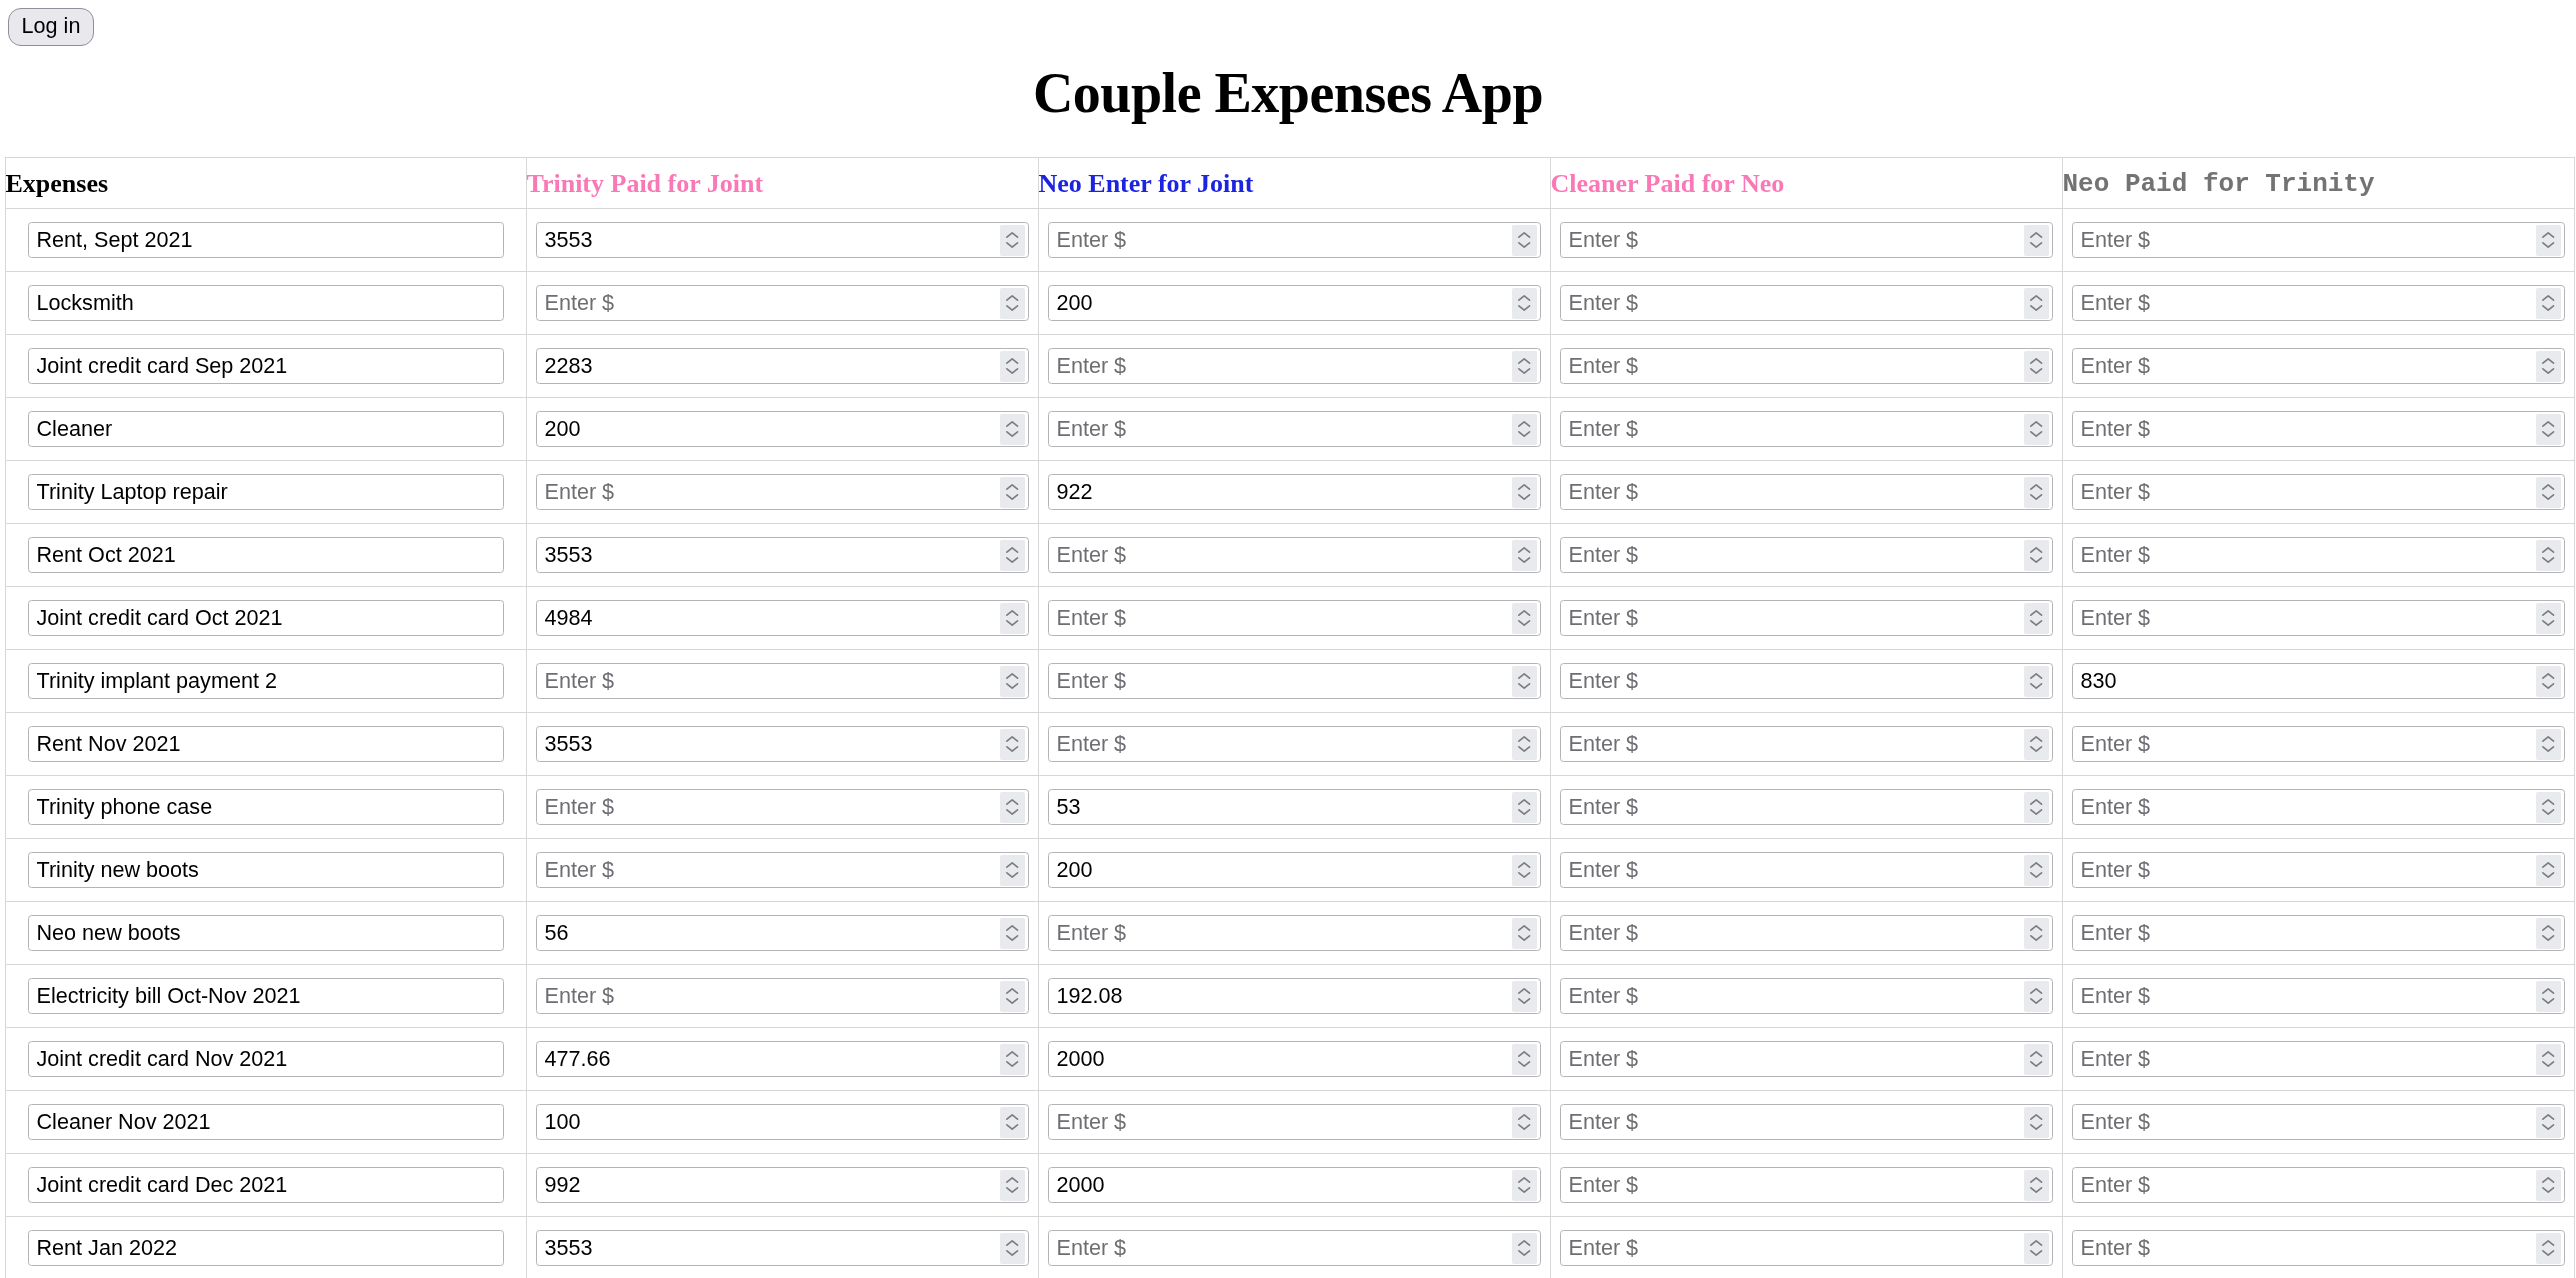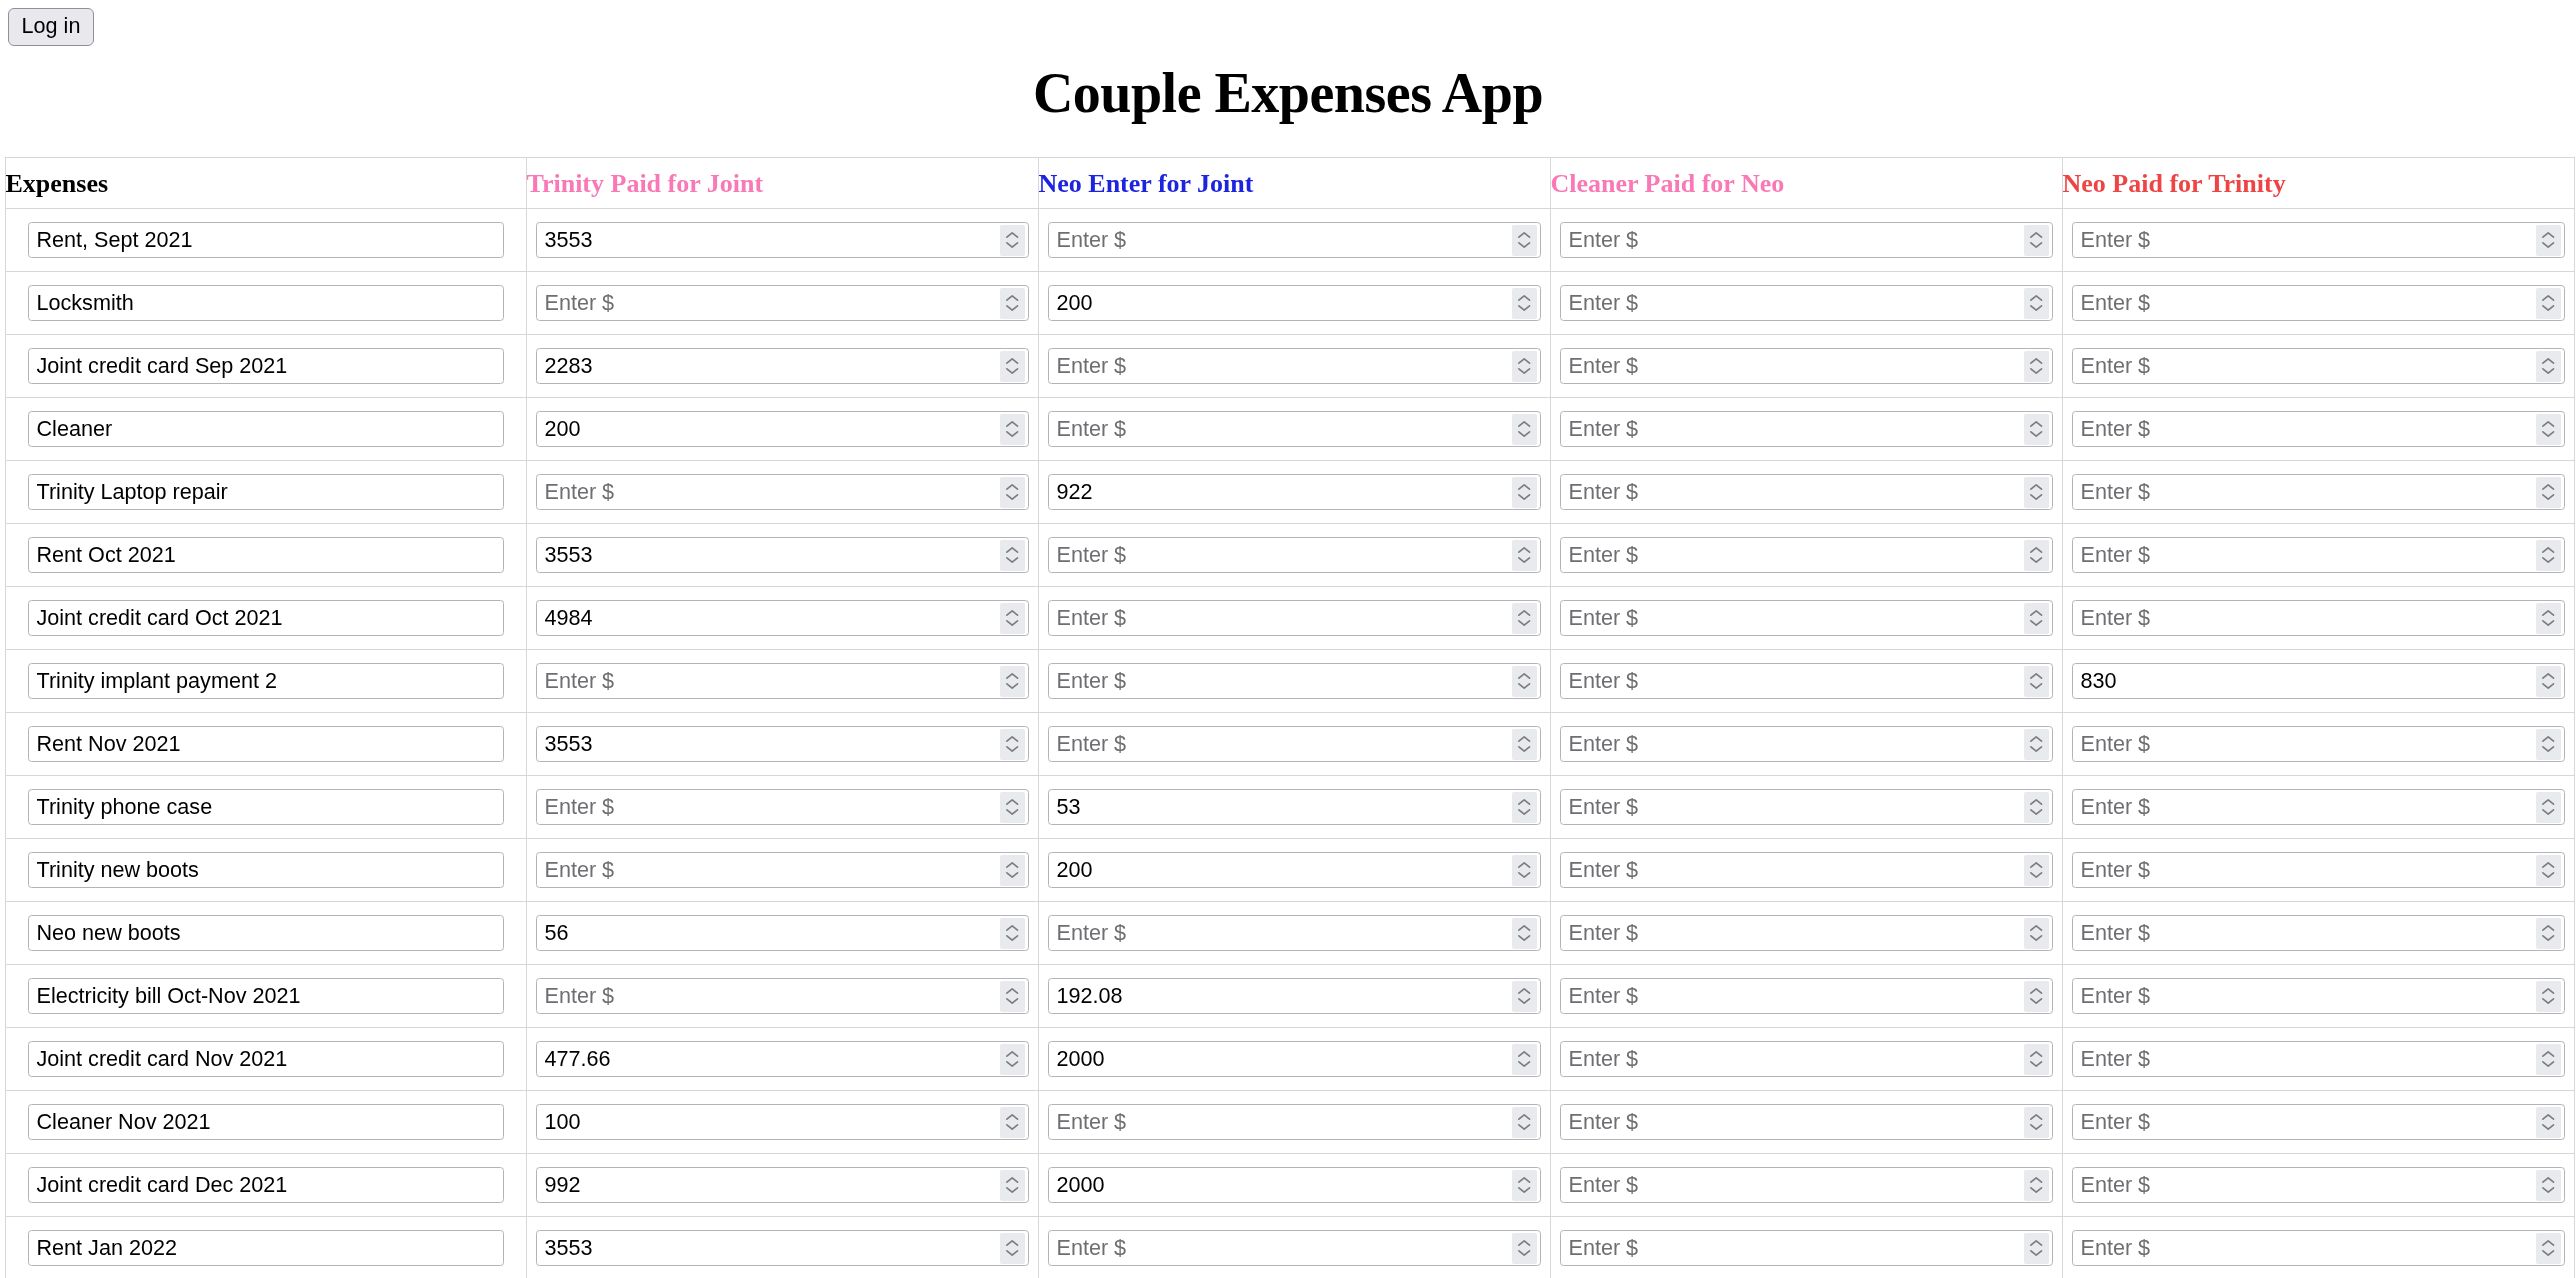--- a/index.html
+++ b/index.html
@@ -23,7 +23,7 @@
     padding: 6.3px 12.6px 8px 12.6px;
     background: #e9e9ed;
     border: 0.9px solid #8f8f9d;
-    border-radius: 6px;
+    border-radius: 13px;
     color: #000;
     cursor: pointer;
   }

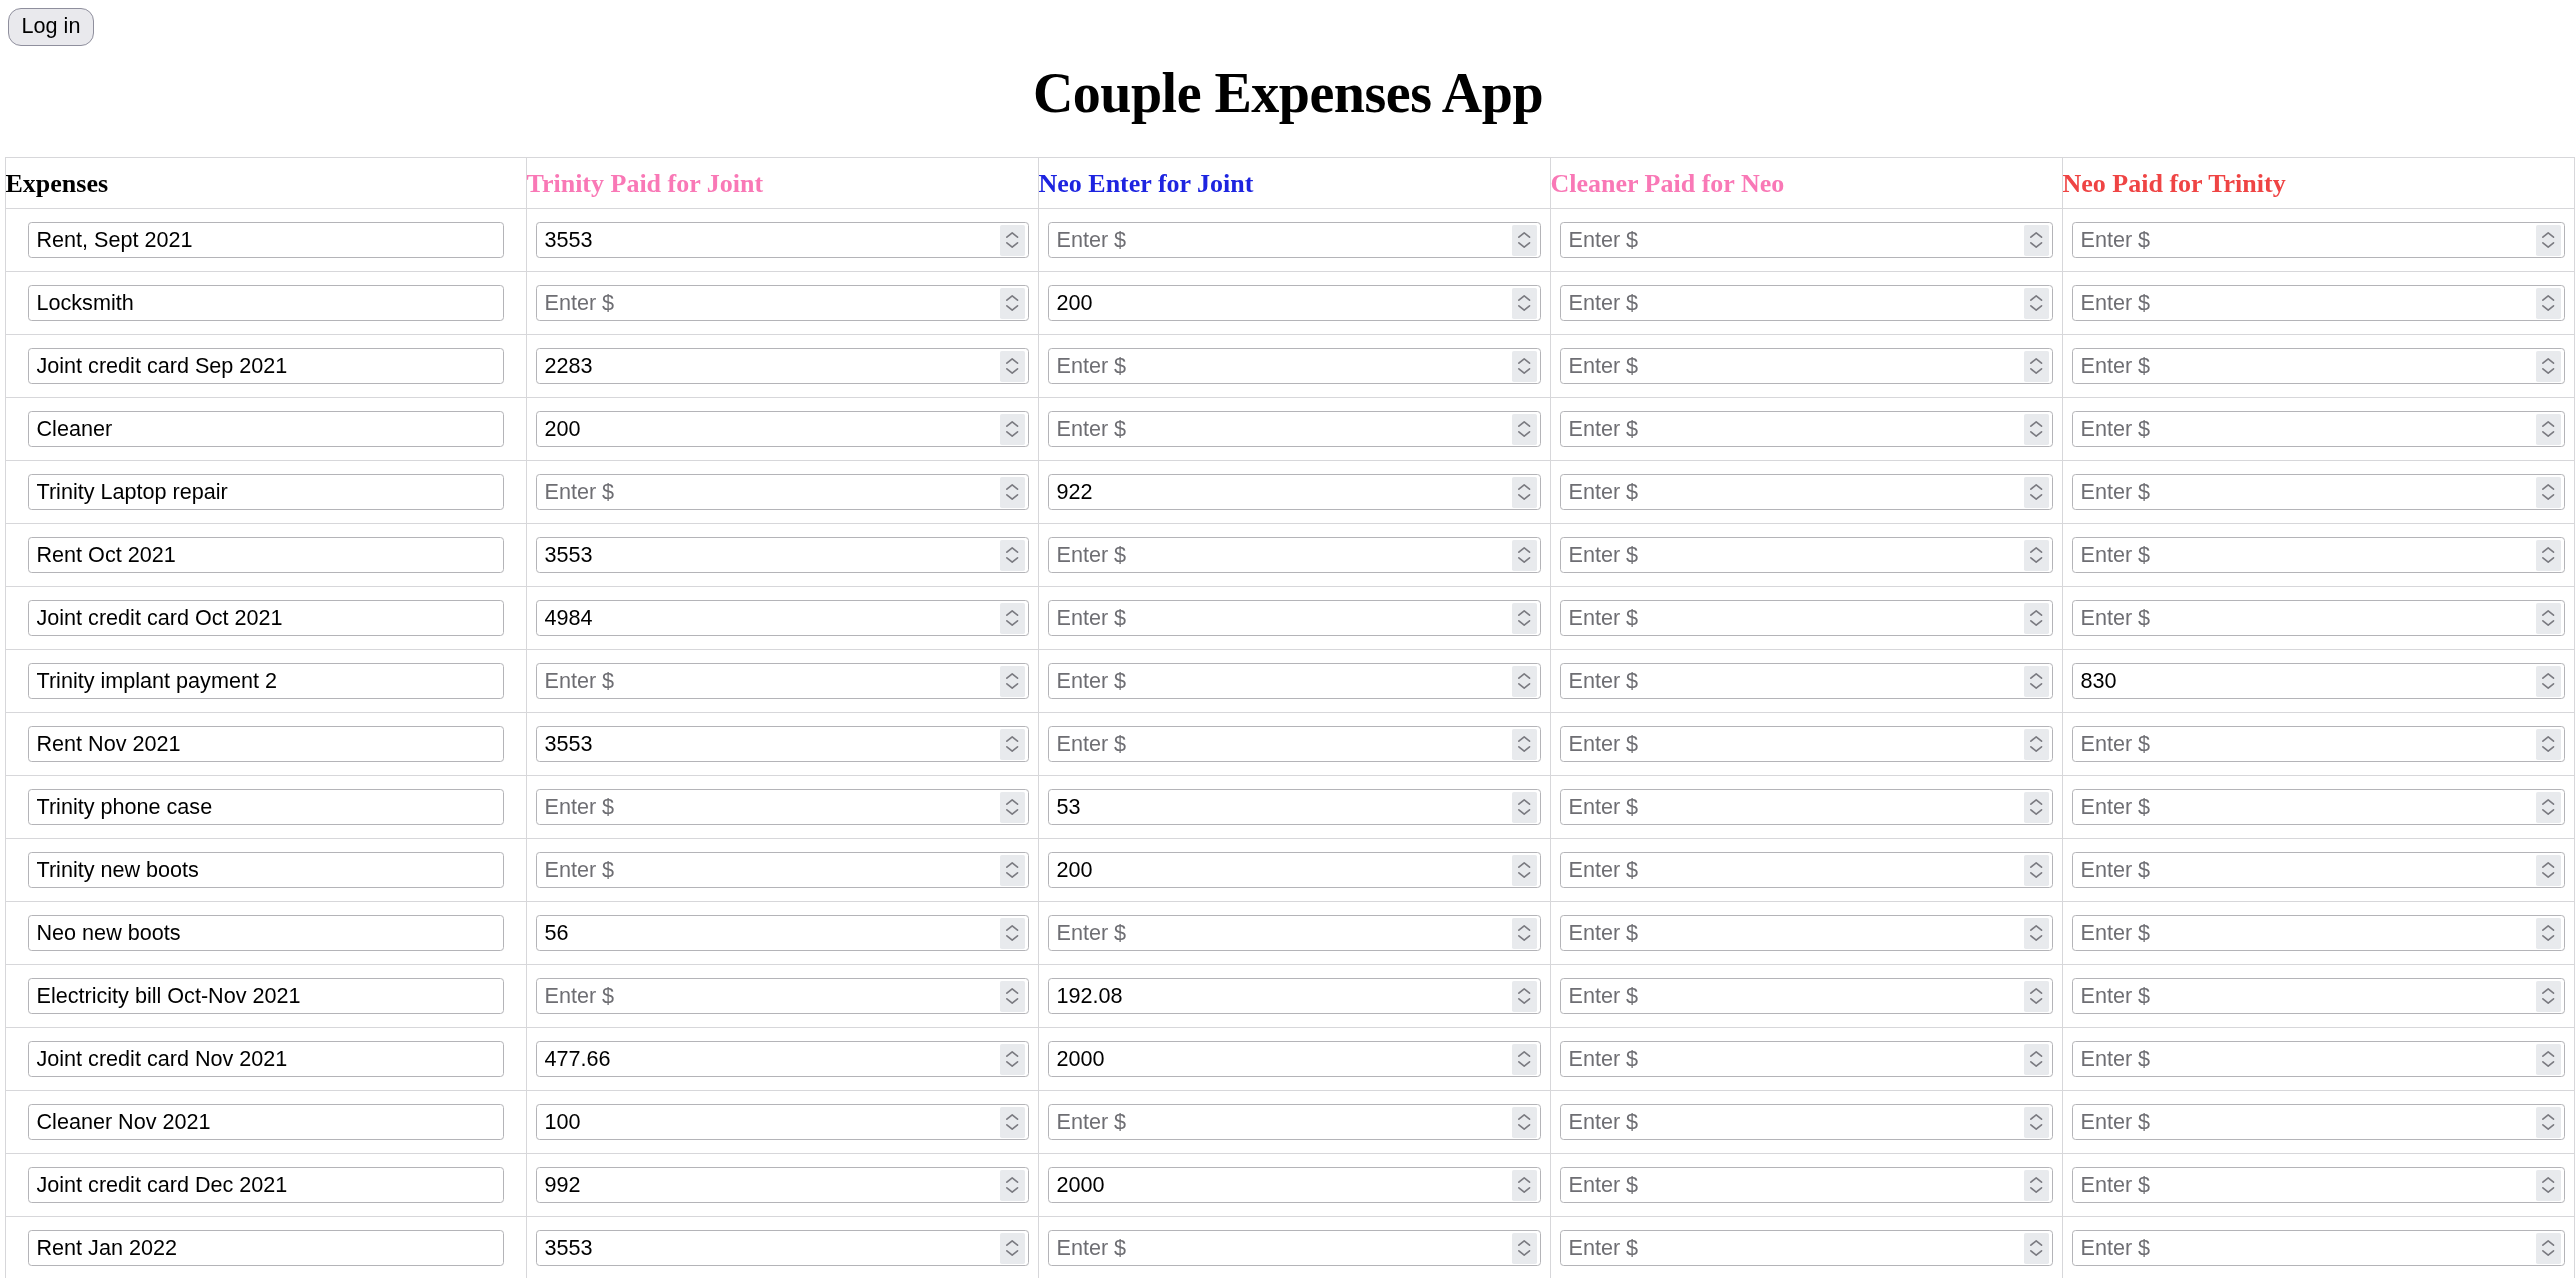--- a/index.html
+++ b/index.html
@@ -161,7 +161,7 @@
         <th class="h-trinity-joint" style="color: rgb(249, 120, 182);">Trinity Paid for Joint</th>
         <th class="h-neo-joint" style="color: rgb(29, 36, 224);">Neo Enter for Joint</th>
         <th class="h-trinity-neo" style="color: rgb(249, 120, 182);">Cleaner Paid for Neo</th>
-        <th class="h-neo-trinity" style="color: #ef4444;">Neo Paid for Trinity</th>
+        <th class="h-neo-trinity" style="color: #737373; font-family: Liberation Mono, monospace;">Neo Paid for Trinity</th>
       </tr>
     </thead>
     <tbody id="expenses-body">

